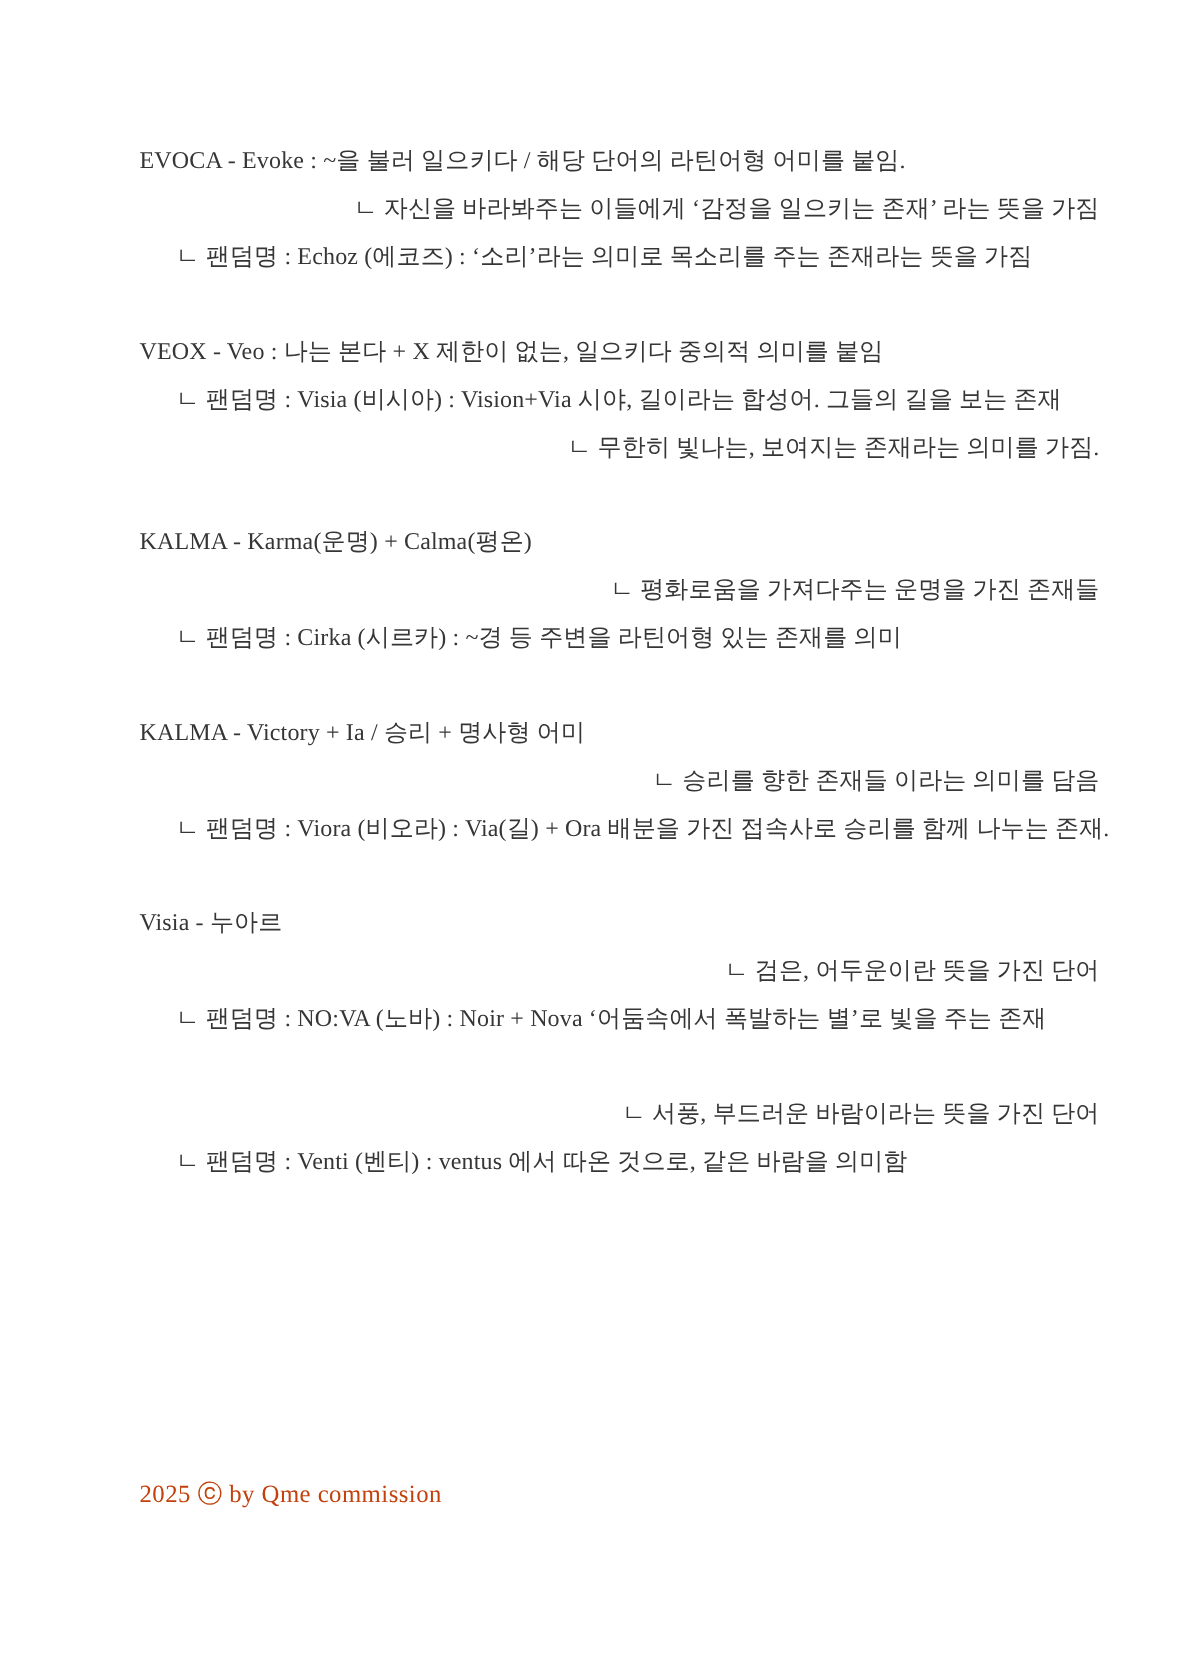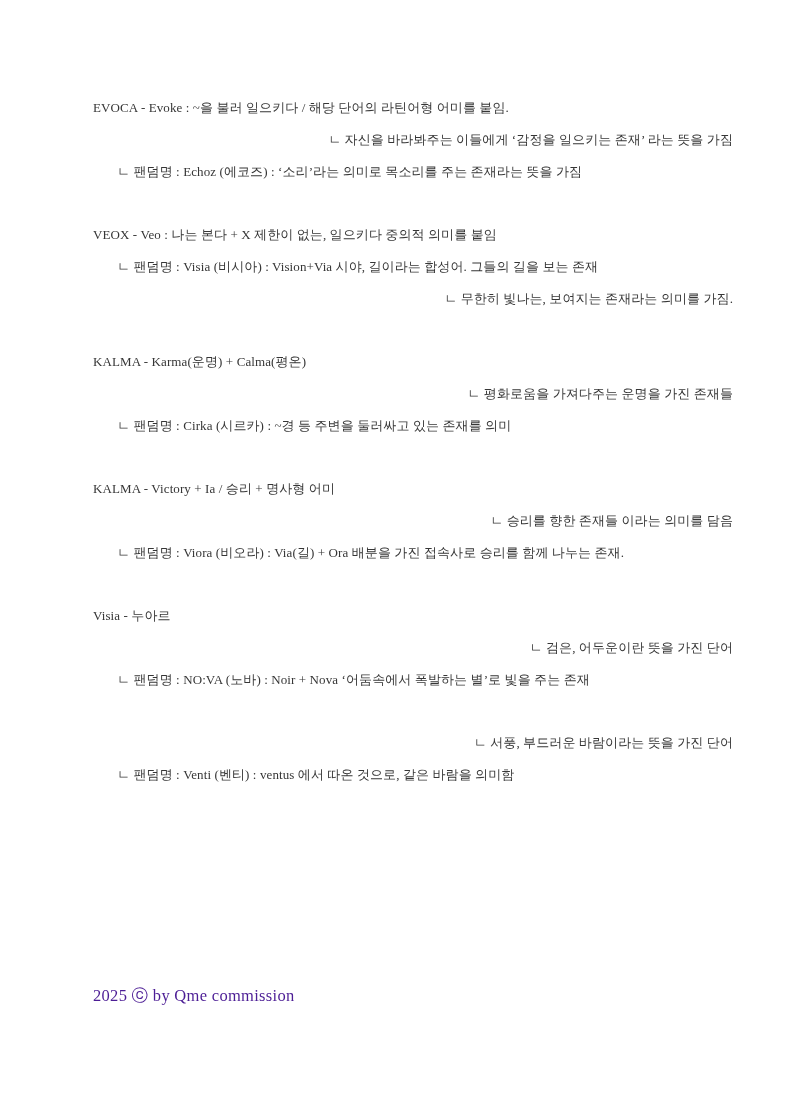--- a/index.html
+++ b/index.html
@@ -25,7 +25,7 @@
     margin-bottom: 31px;
   }
   .line {
-    font-size: 13px;
+    font-size: 16px;
     line-height: 32px;
     height: 32px;
     white-space: nowrap;

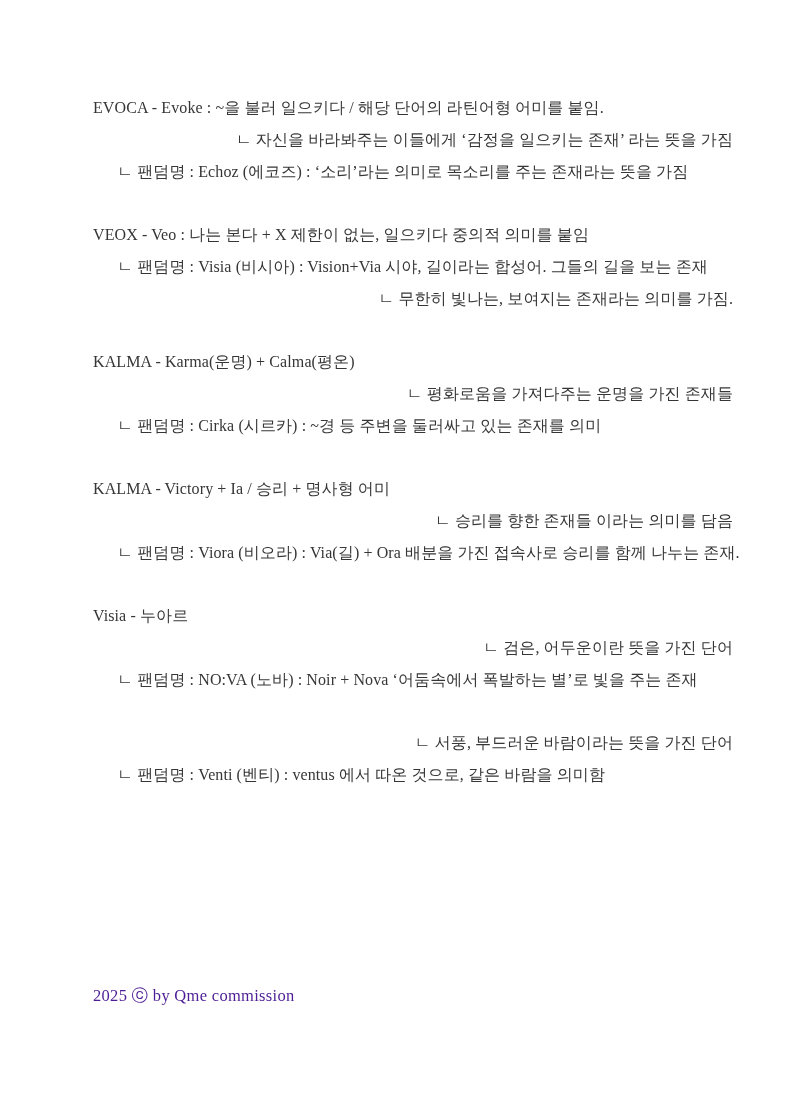--- a/index.html
+++ b/index.html
@@ -63,7 +63,7 @@
   <div class="section">
     <div class="line indent-0">KALMA - Karma(운명) + Calma(평온)</div>
     <div class="line indent-1">ㄴ  평화로움을 가져다주는 운명을 가진 존재들</div>
-    <div class="line indent-2">ㄴ 팬덤명 : Cirka (시르카) : ~경 등 주변을 둘러싸고 있는 존재를 의미</div>
+    <div class="line indent-2">ㄴ 팬덤명 : Cirka (시르카) : ~경 등 주변을 라틴어형 있는 존재를 의미</div>
   </div>
 
   <div class="section">

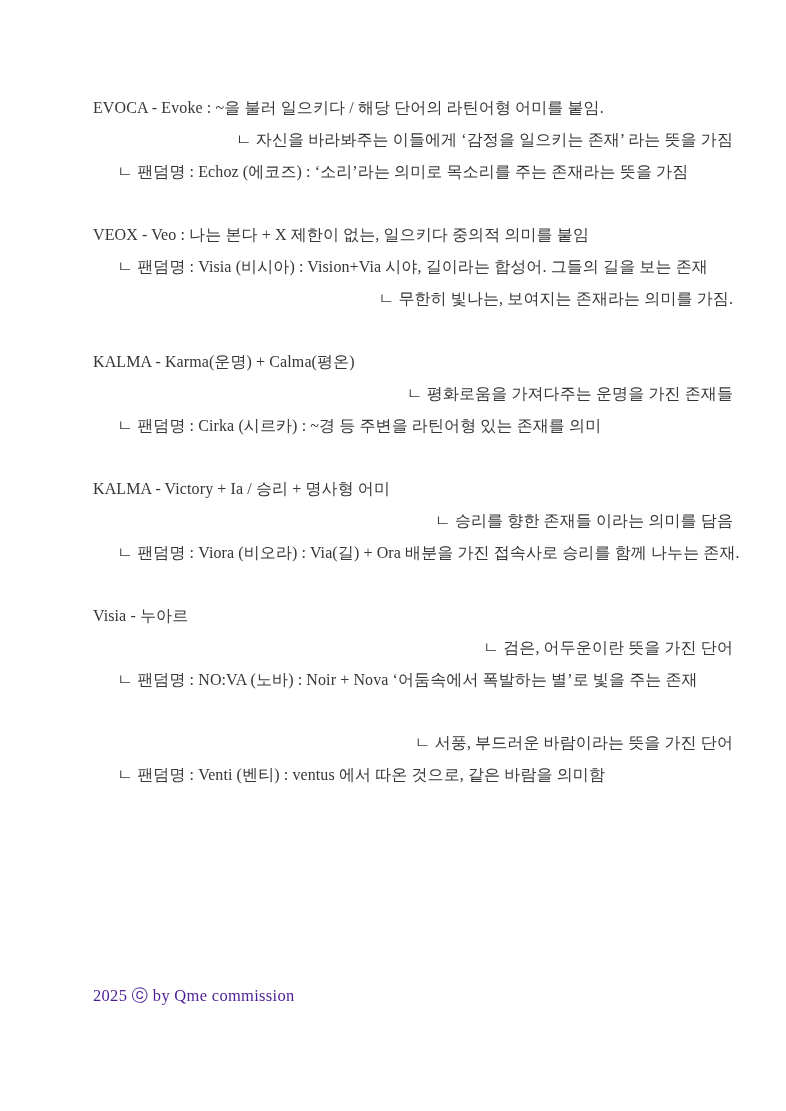--- a/index.html
+++ b/index.html
@@ -39,7 +39,7 @@
     left: 93px;
     top: 985px;
     font-size: 16.5px;
-    color: #4c1d95;
+    color: #c2410c;
     letter-spacing: 0.3px;
   }
 </style>

